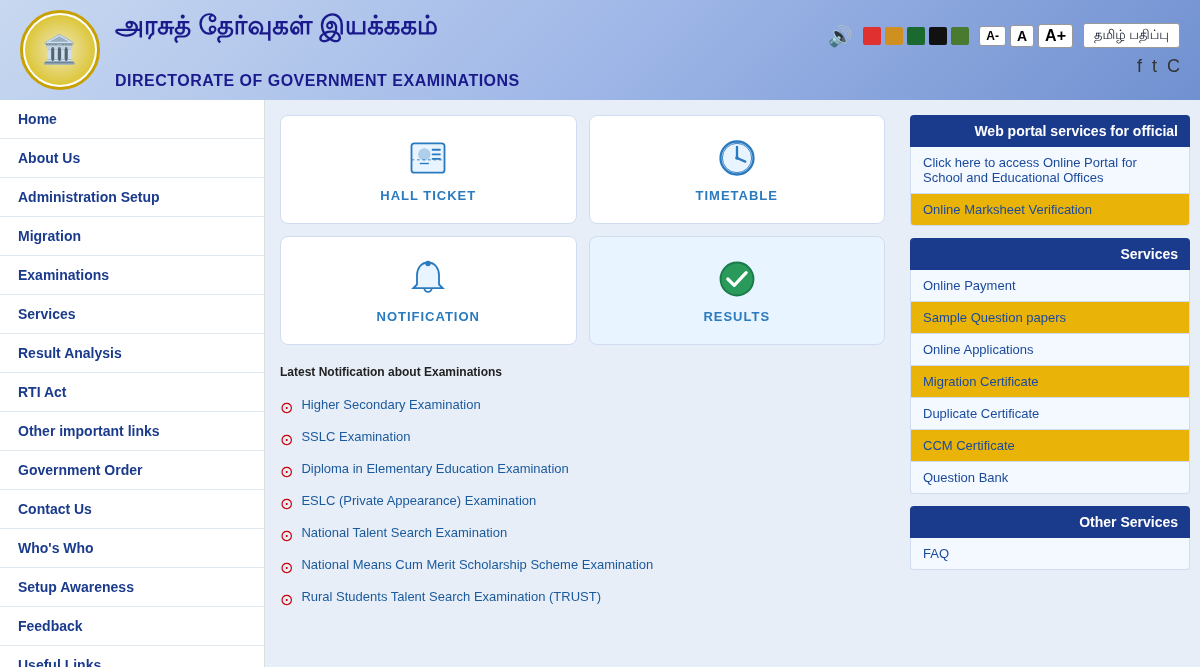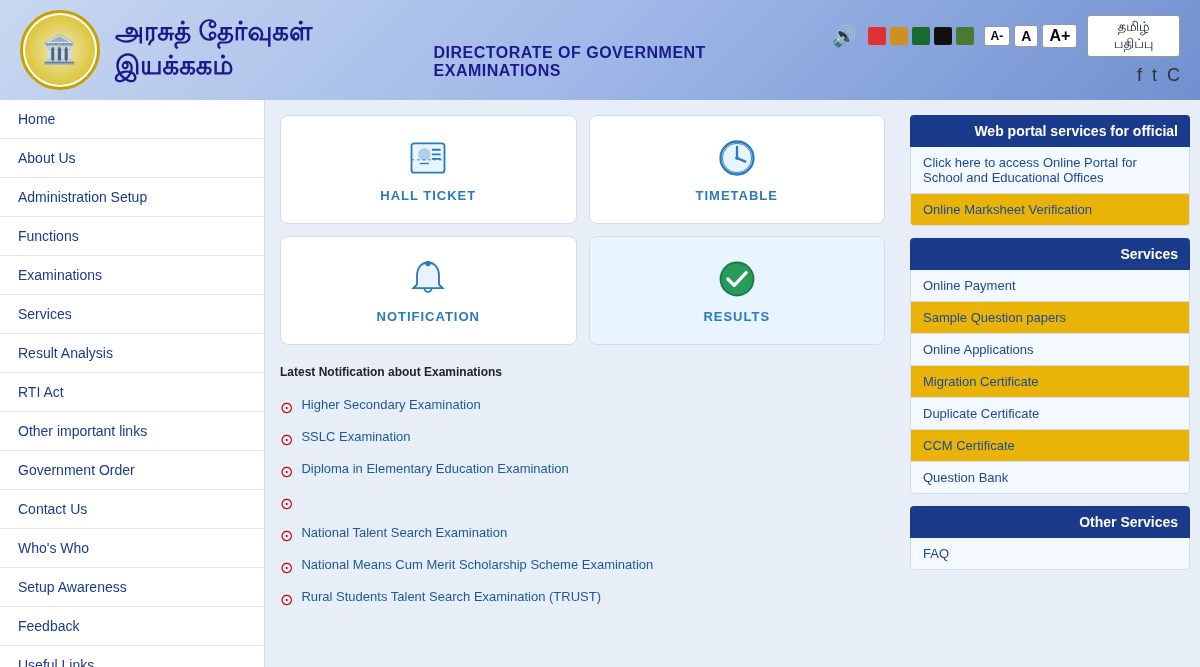--- a/index.html
+++ b/index.html
@@ -49,7 +49,7 @@
     }
     .header-title {
       display: flex;
-      flex-direction: row;
+      flex-direction: column;
     }
     .header-title-tamil {
       font-size: 26px;

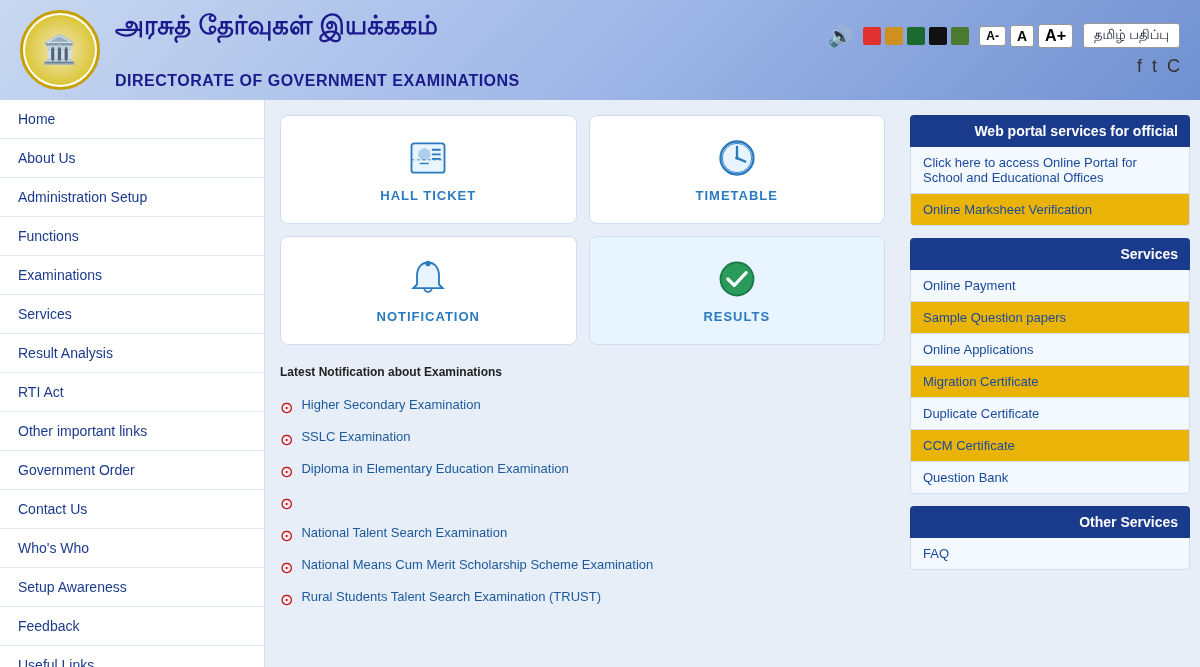--- a/index.html
+++ b/index.html
@@ -145,7 +145,7 @@
       padding: 11px 18px;
       border-bottom: 1px solid #e0e8f0;
       color: #1a3a8c;
-      font-weight: normal;
+      font-weight: bold;
       font-size: 14px;
       text-decoration: none;
       cursor: pointer;

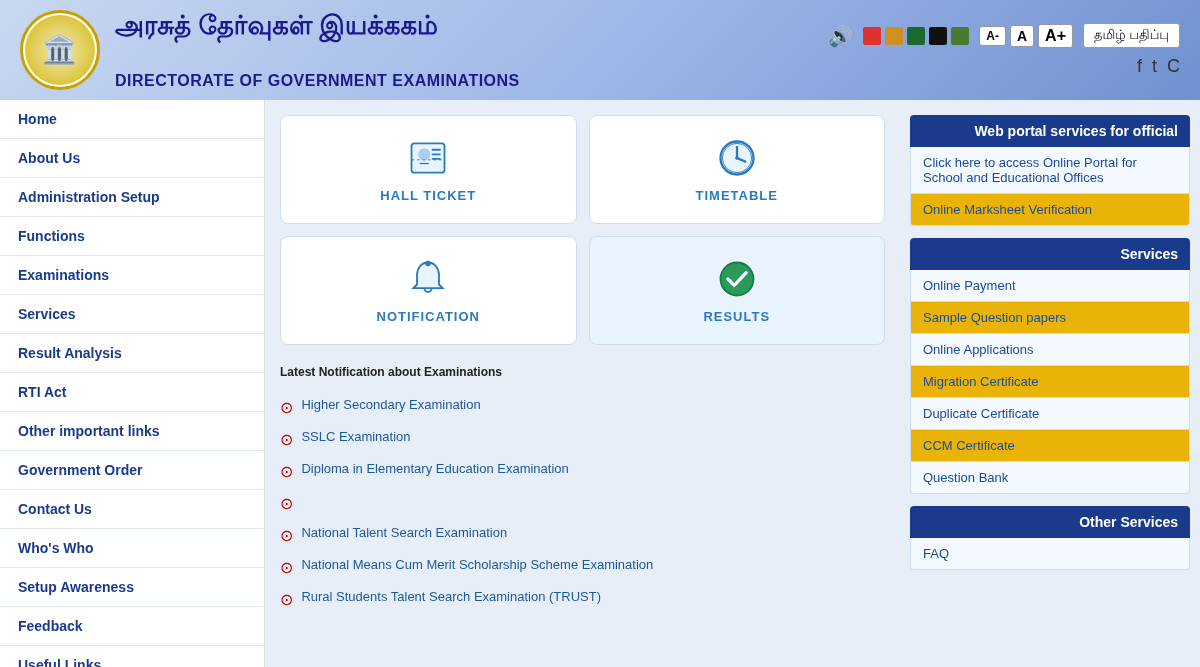--- a/index.html
+++ b/index.html
@@ -289,7 +289,7 @@
     <a class="sidebar-item">Home</a>
     <a class="sidebar-item">About Us</a>
     <a class="sidebar-item">Administration Setup</a>
-    <a class="sidebar-item">Functions</a>
+    <a class="sidebar-item">Migration</a>
     <a class="sidebar-item">Examinations</a>
     <a class="sidebar-item">Services</a>
     <a class="sidebar-item">Result Analysis</a>

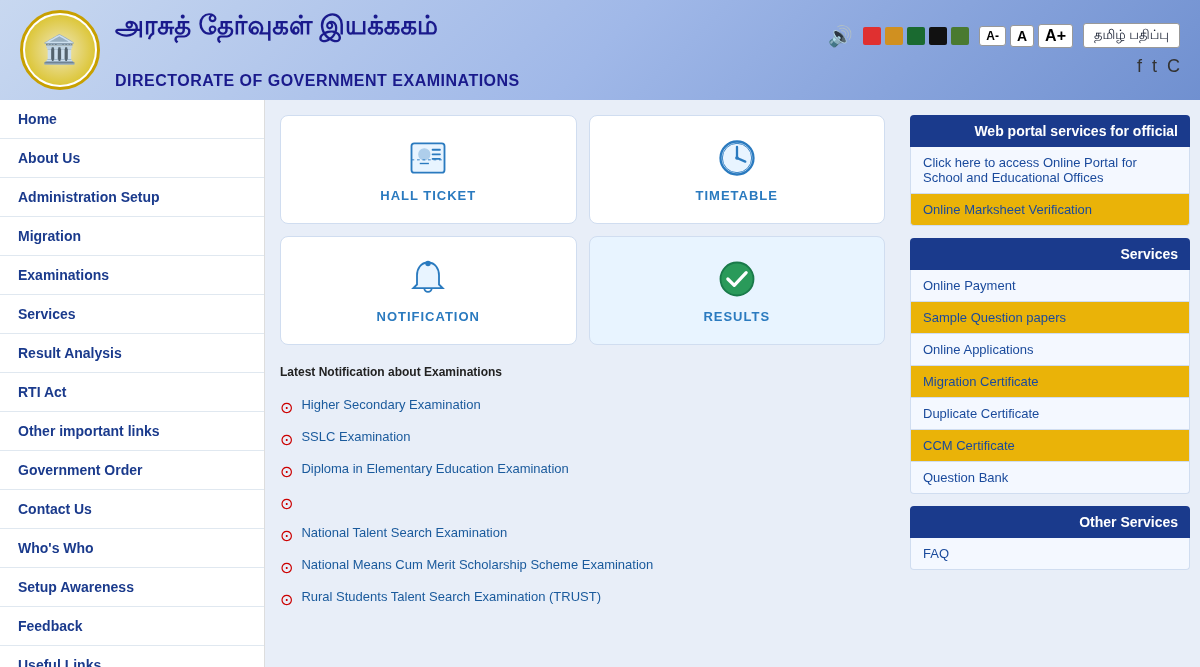--- a/index.html
+++ b/index.html
@@ -366,6 +366,7 @@
       </div>
       <div class="notification-item">
         <span class="notif-bullet">⊙</span>
+        <span>ESLC (Private Appearance) Examination</span>
       </div>
       <div class="notification-item">
         <span class="notif-bullet">⊙</span>

